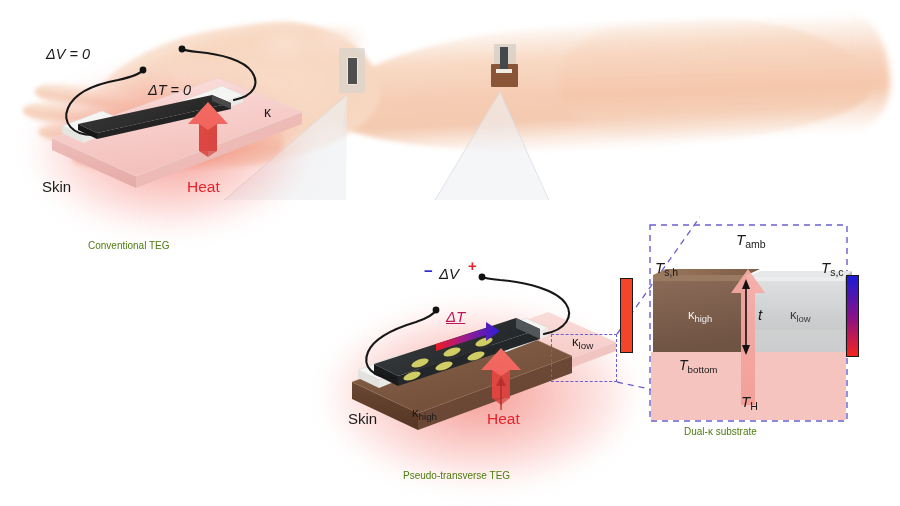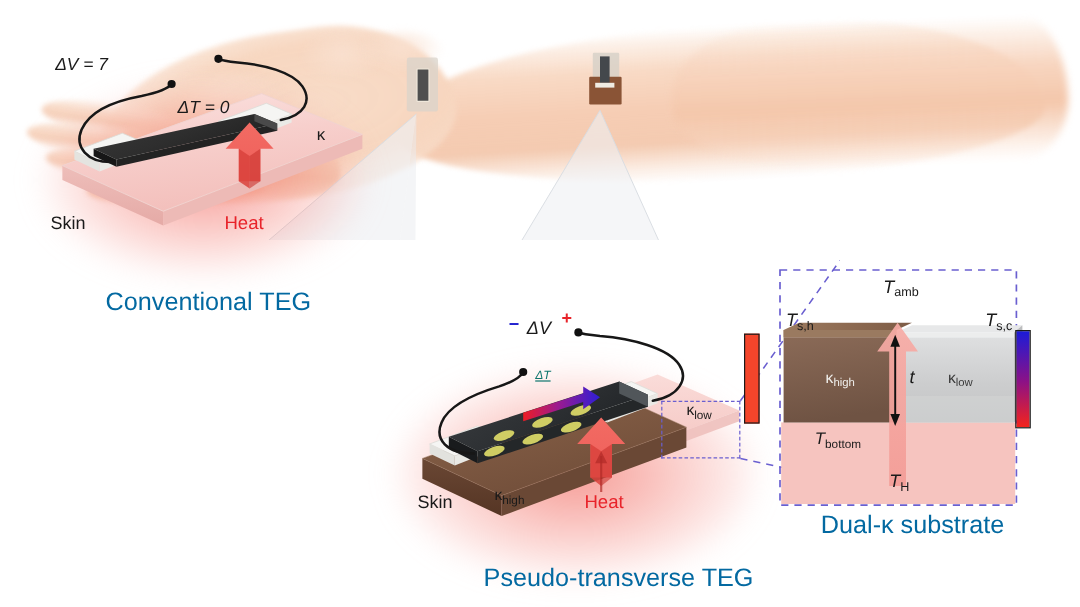--- a/index.html
+++ b/index.html
@@ -200,7 +200,7 @@
       <polygon points="217,151 208,157 208,130 217,124" fill="#c9342f" opacity="0.6"></polygon>
     </svg>
 
-    <div class="lbl italic" style="left:46px;top:46px;font-size:14.5px;">ΔV = 7</div>
+    <div class="lbl italic" style="left:46px;top:46px;font-size:14.5px;">ΔV = 0</div>
     <div class="lbl italic" style="left:148px;top:82px;font-size:14.5px;font-style:italic;">ΔT = 0</div>
     <div class="lbl kappa" style="left:264px;top:104px;font-size:14px;">κ</div>
     <div class="lbl" style="left:42px;top:178px;font-size:15px;">Skin</div>

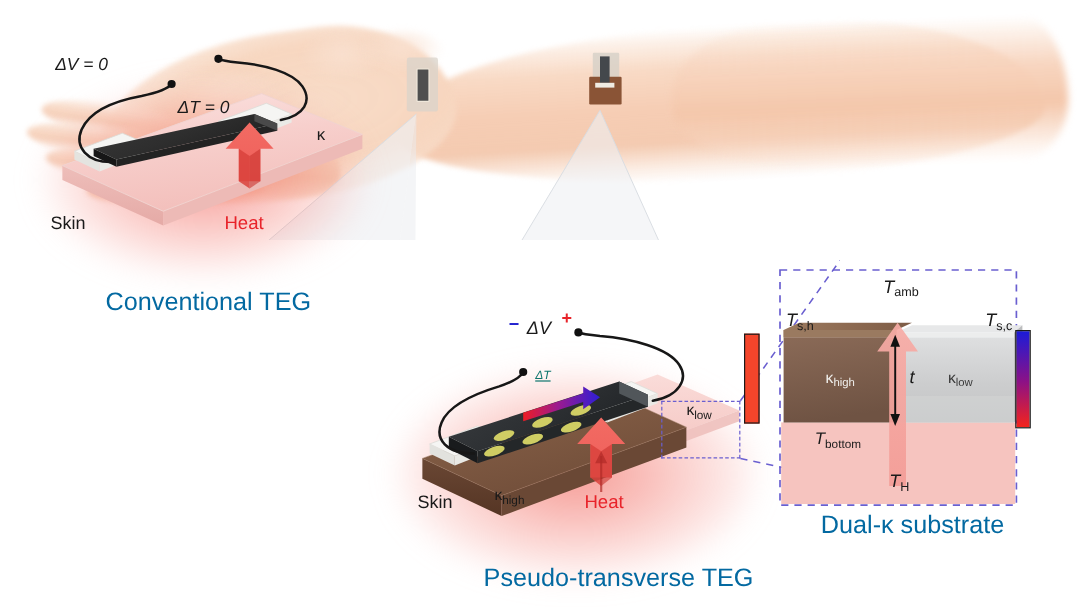--- a/index.html
+++ b/index.html
@@ -99,7 +99,7 @@
   .cbar{position:absolute;border:1.4px solid #1a1a1a;box-sizing:border-box;}
 
   
-  .caption{position:absolute;font-size:21px;color:#0369a1;white-space:nowrap;text-align:center;}
+  .caption{position:absolute;font-size:10px;color:#4d7c0f;white-space:nowrap;text-align:center;}
 
   svg{display:block;}
 </style>

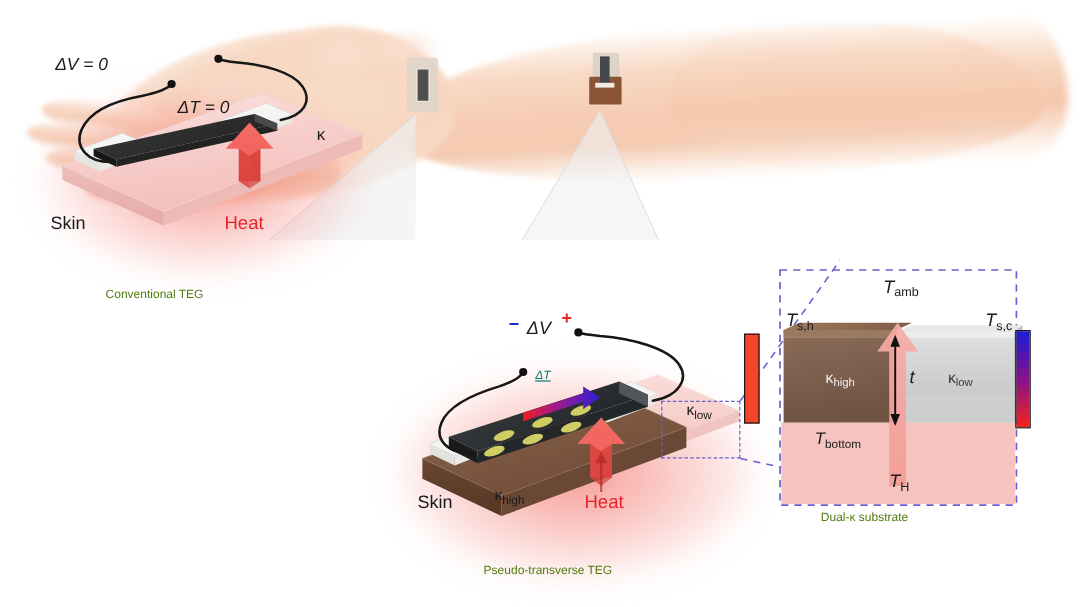--- a/index.html
+++ b/index.html
@@ -295,7 +295,7 @@
     <div class="lbl" style="left:124px;top:32px;font-size:15px;color:#2323cf;font-weight:700;">−</div>
     <div class="lbl" style="left:168px;top:27px;font-size:15px;color:#e8232a;font-weight:700;">+</div>
 
-    <div class="lbl italic" style="left:146px;top:78px;font-size:10px;color:#0f766e;text-decoration:underline;">ΔT</div>
+    <div class="lbl italic" style="left:146px;top:78px;font-size:15px;color:#be185d;text-decoration:underline;">ΔT</div>
 
     <div class="lbl" style="left:272px;top:103px;font-size:14px;"><span class="kappa">κ</span><span class="sub">low</span></div>
 

